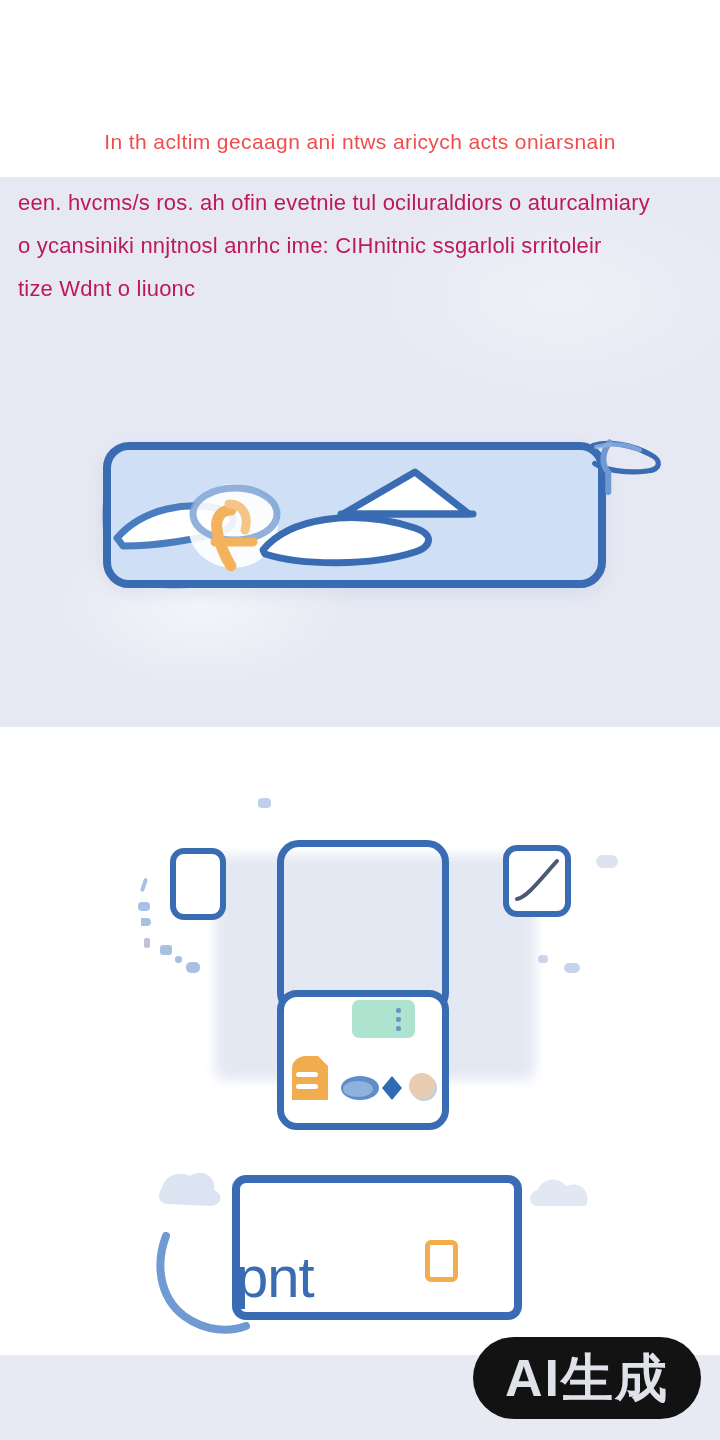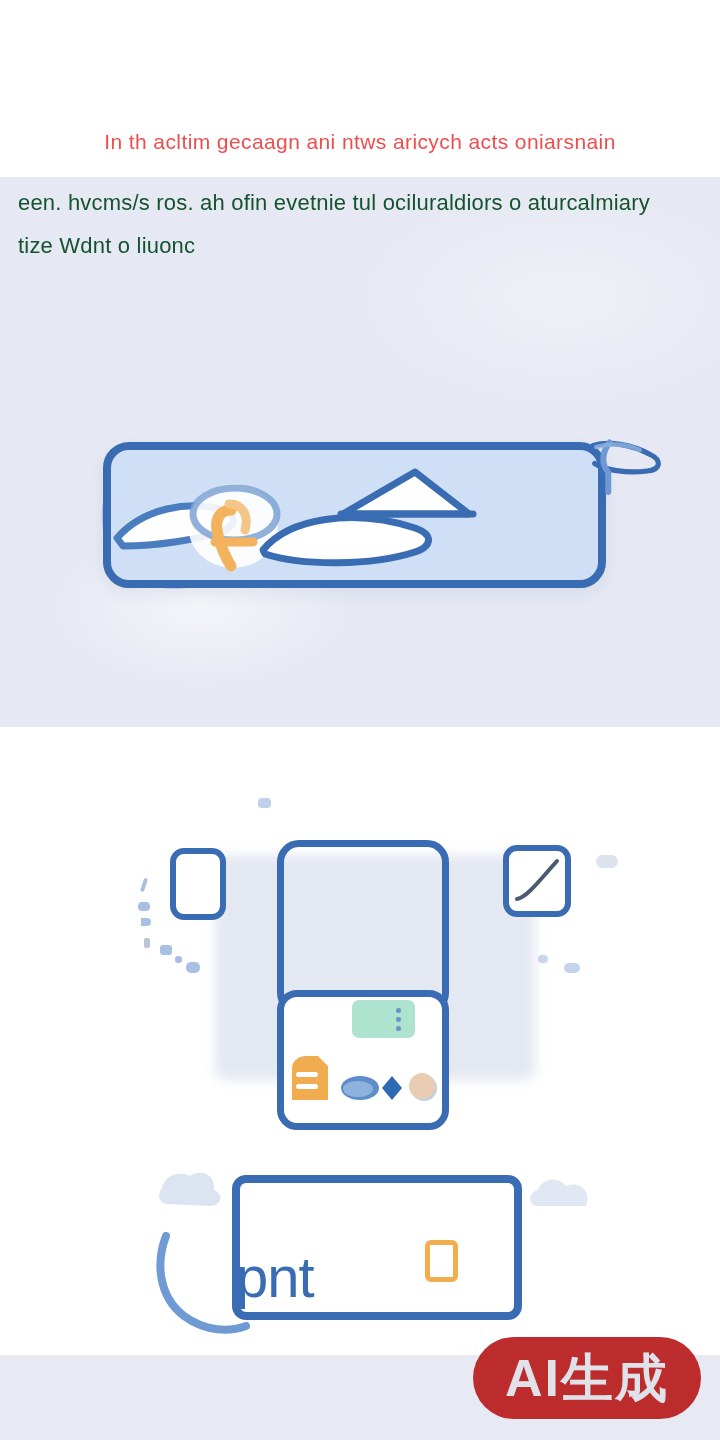--- a/index.html
+++ b/index.html
@@ -67,7 +67,7 @@
     top: 192px;
     font-size: 22px;
     letter-spacing: .2px;
-    color: #14532d;
+    color: #be185d;
     filter: blur(.3px);
   }
   #para .pline {

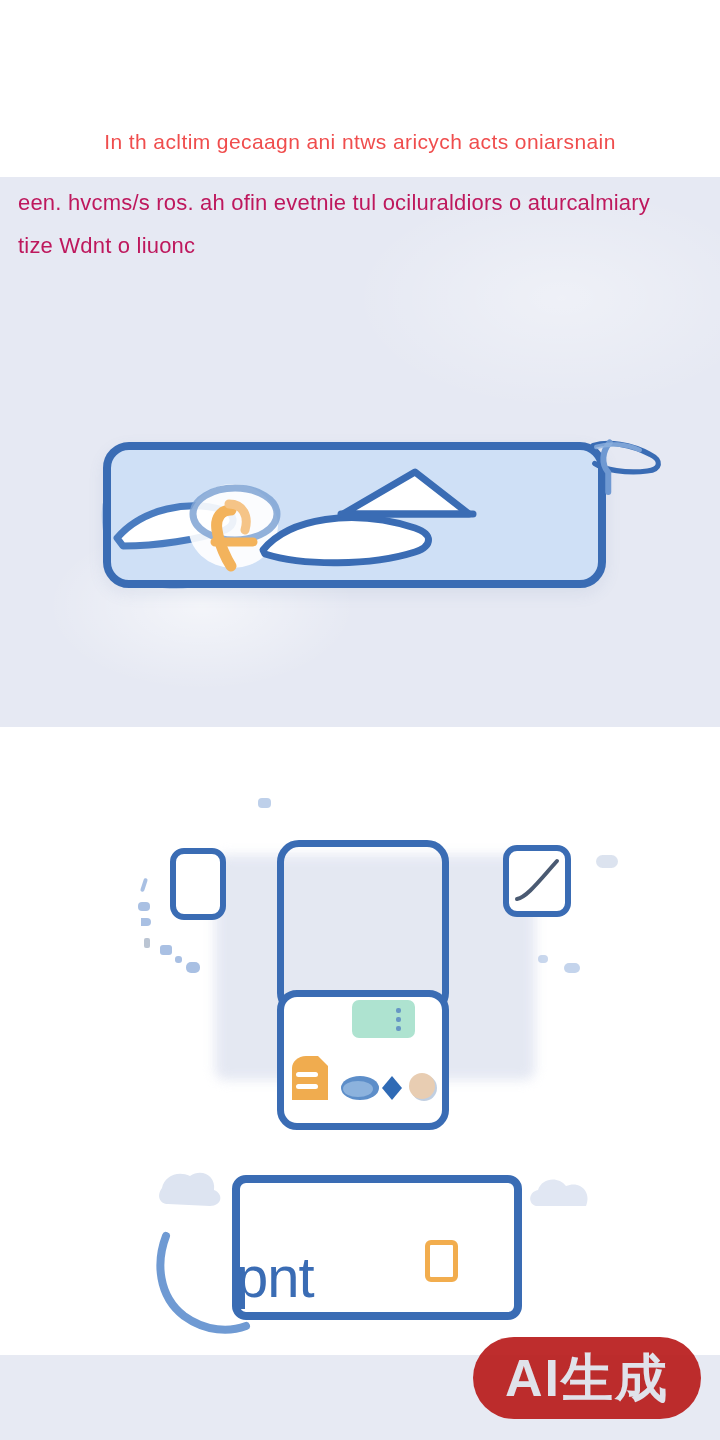--- a/index.html
+++ b/index.html
@@ -254,6 +254,7 @@
 
   <div class="txt-block" id="para">
     <span class="pline">een. hvcms/s  ros. ah ofin evetnie tul ociluraldiors o aturcalmiary</span>
+    <span class="pline">o ycansiniki nnjtnosl anrhc ime:  CIHnitnic ssgarloli srritoleir</span>
     <span class="pline">tize Wdnt o liuonc</span>
   </div>
 

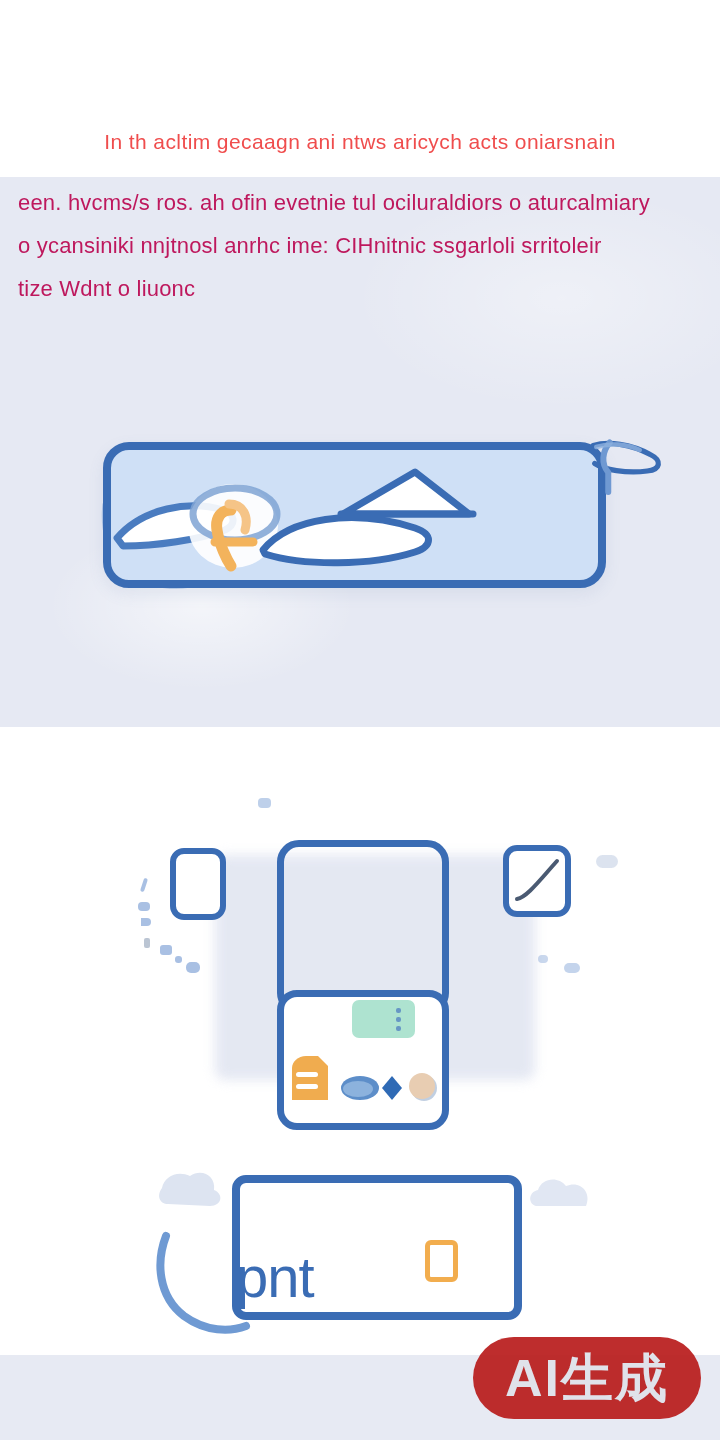--- a/index.html
+++ b/index.html
@@ -220,7 +220,7 @@
     position: absolute;
     left: 473px; top: 1337px;
     width: 228px; height: 82px;
-    background: #b91c1c;
+    background: #000000;
     border-radius: 41px;
     display: flex;
     align-items: center;

